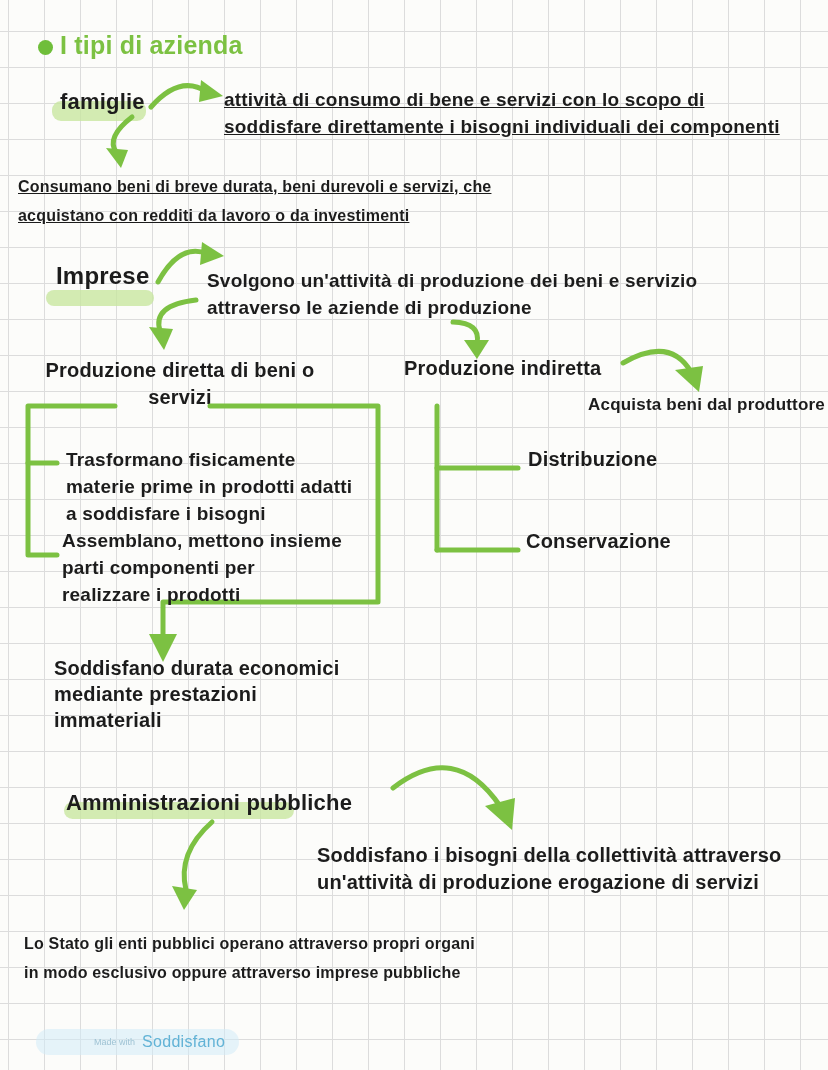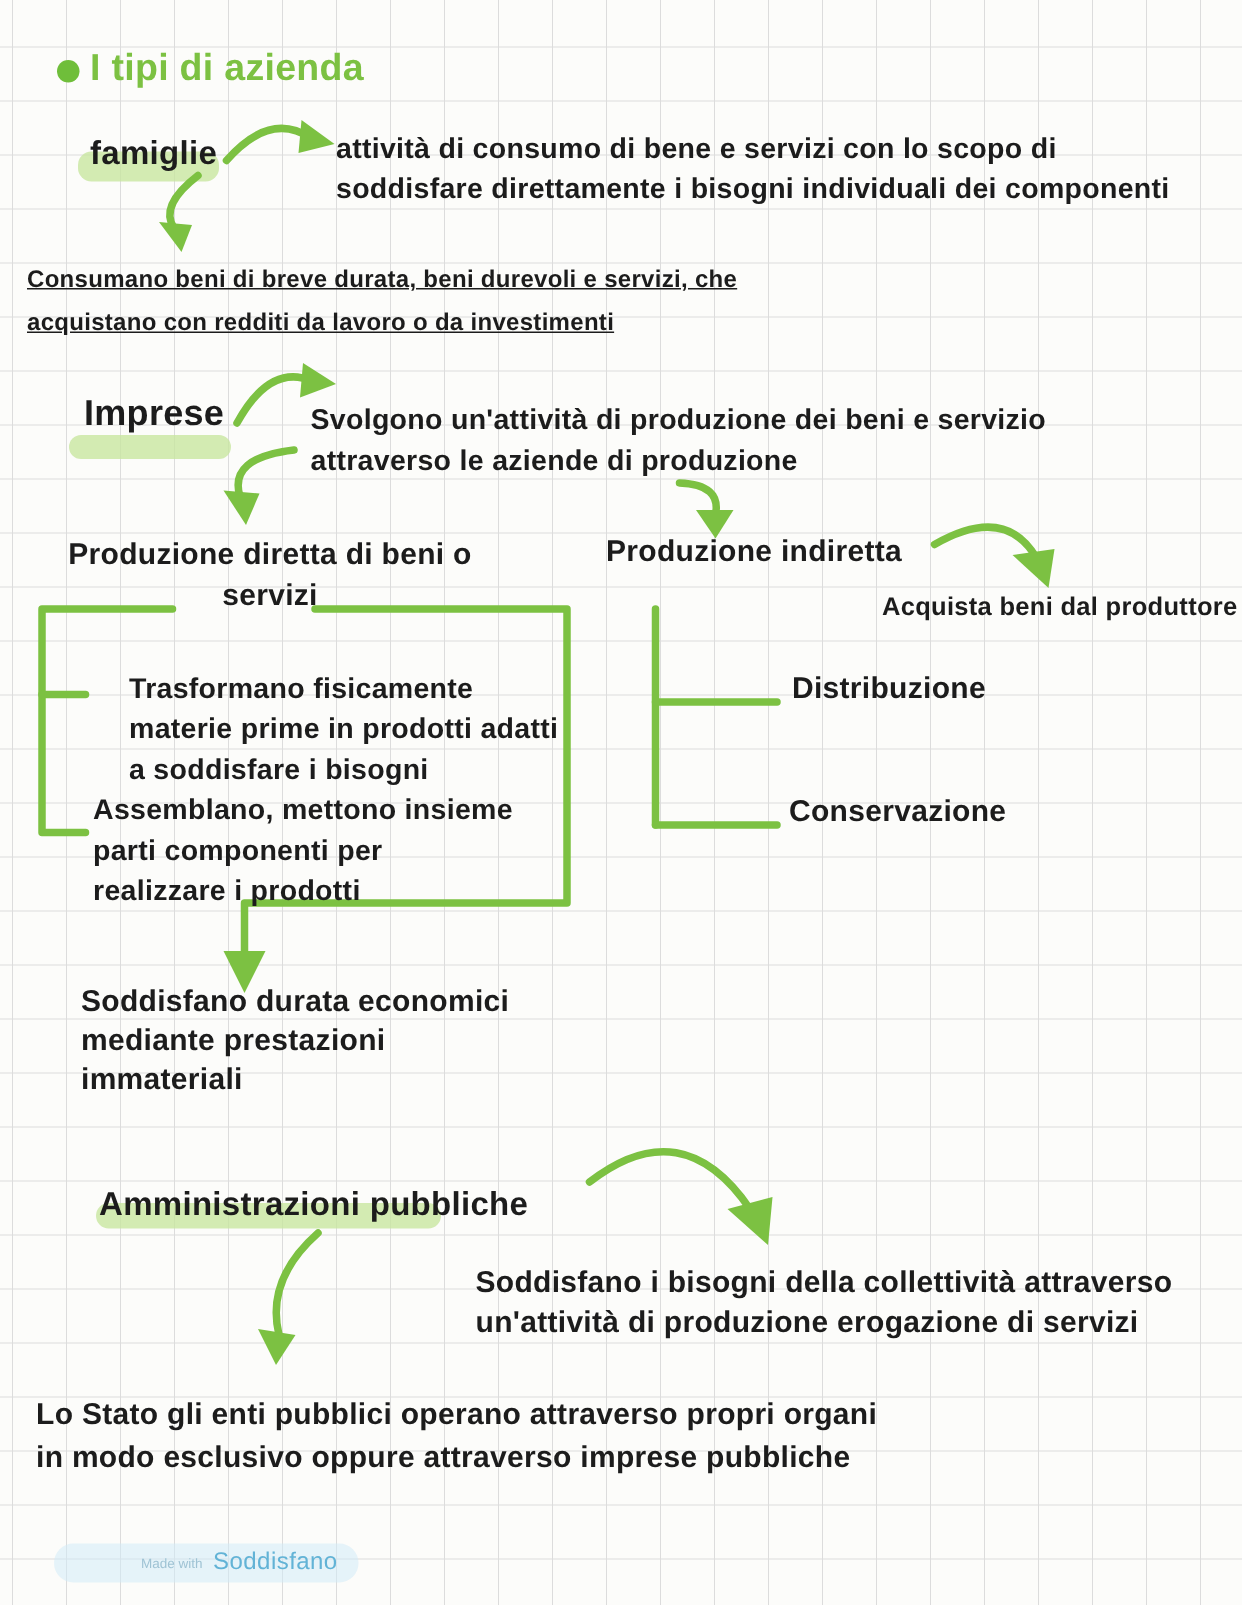--- a/index.html
+++ b/index.html
@@ -40,7 +40,7 @@
   <path d="M6,35 Q35,2 62,20"></path>
     <polygon points="56,8 78,24 54,30"></polygon>
 </svg>
-<div class="abs hw" style="left:224px;top:86px;font-size:19px;line-height:27px;">attività di consumo di bene e servizi con lo scopo di
+<div class="abs hw" style="left:224px;top:86px;font-size:19px;line-height:27px;text-decoration:underline;">attività di consumo di bene e servizi con lo scopo di
 soddisfare direttamente i bisogni individuali dei componenti</div>
 
 <svg class="abs stroke" style="left:100px;top:112px;" width="45" height="58">

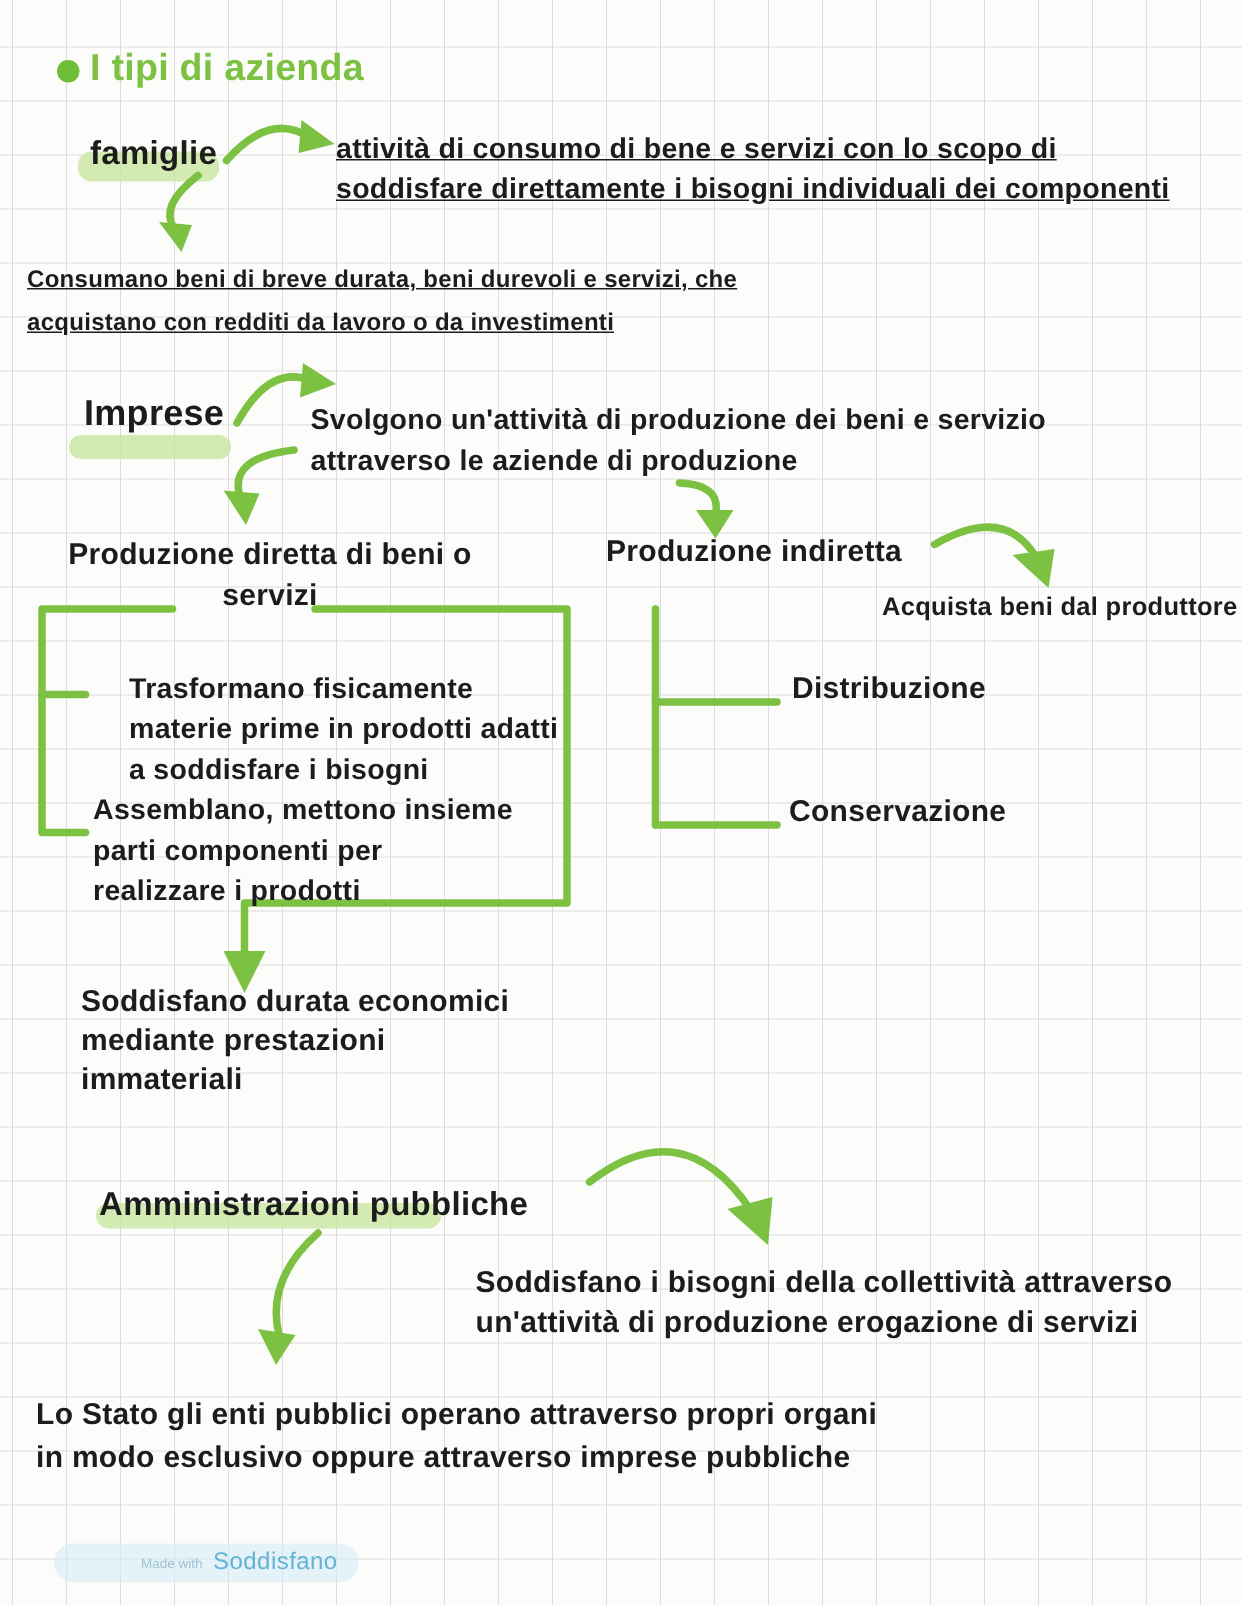--- a/index.html
+++ b/index.html
@@ -86,7 +86,7 @@
   <path d="M190,6 L358,6 L358,202 L143,202 L143,238"></path>
   <polygon points="129,234 157,234 143,262"></polygon>
 </svg>
-<div class="abs hw" style="left:66px;top:446px;font-size:19px;line-height:27px;margin-left:20px;">Trasformano fisicamente
+<div class="abs hw" style="left:66px;top:446px;font-size:19px;line-height:27px;">Trasformano fisicamente
 materie prime in prodotti adatti
 a soddisfare i bisogni</div>
 <div class="abs hw" style="left:62px;top:527px;font-size:19px;line-height:27px;">Assemblano, mettono insieme

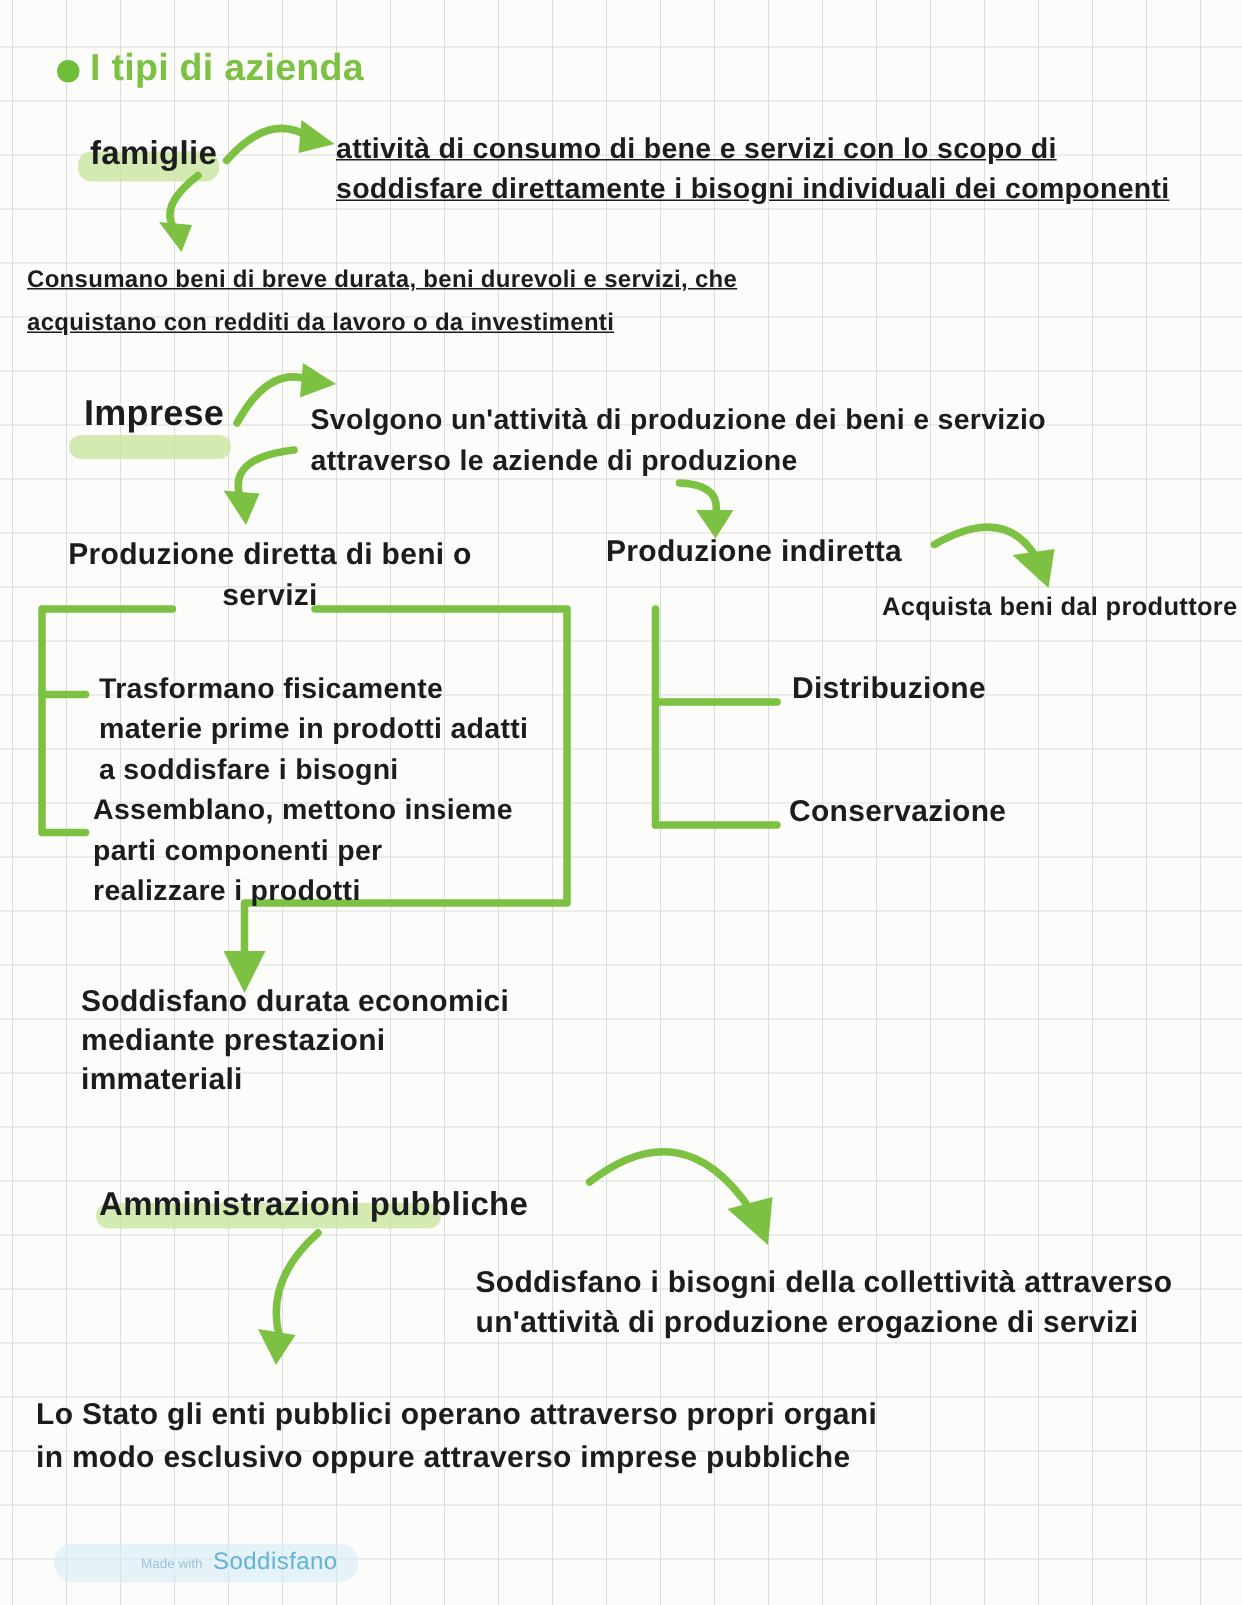--- a/index.html
+++ b/index.html
@@ -119,7 +119,7 @@
   <path d="M47,4 Q12,35 21,72"></path>
     <polygon points="7,68 32,72 19,92"></polygon>
 </svg>
-<div class="abs hw" style="left:24px;top:929px;font-size:20px;line-height:29px;">Lo Stato gli enti pubblici operano attraverso propri organi
+<div class="abs hw" style="left:24px;top:929px;font-size:16px;line-height:29px;">Lo Stato gli enti pubblici operano attraverso propri organi
 in modo esclusivo oppure attraverso imprese pubbliche</div>
 
 <div class="abs watermark" style="left:36px;top:1029px;">

